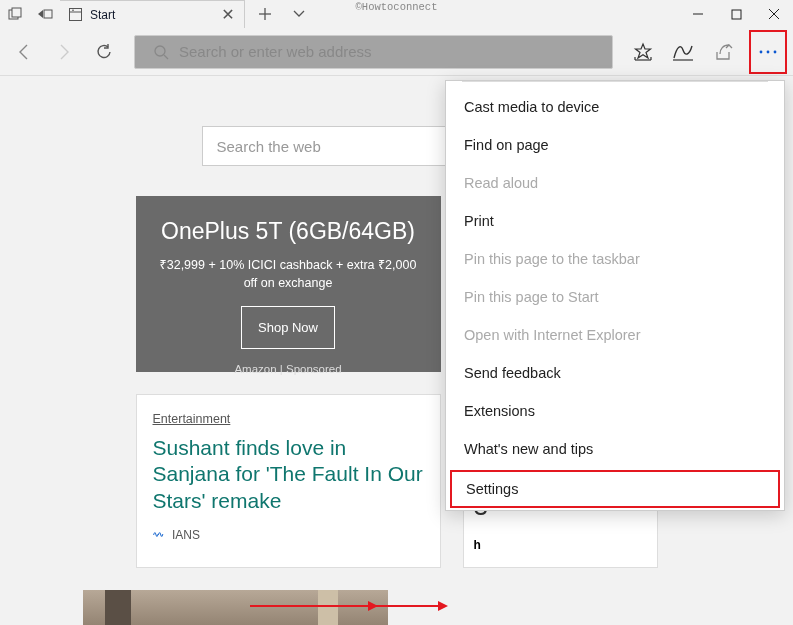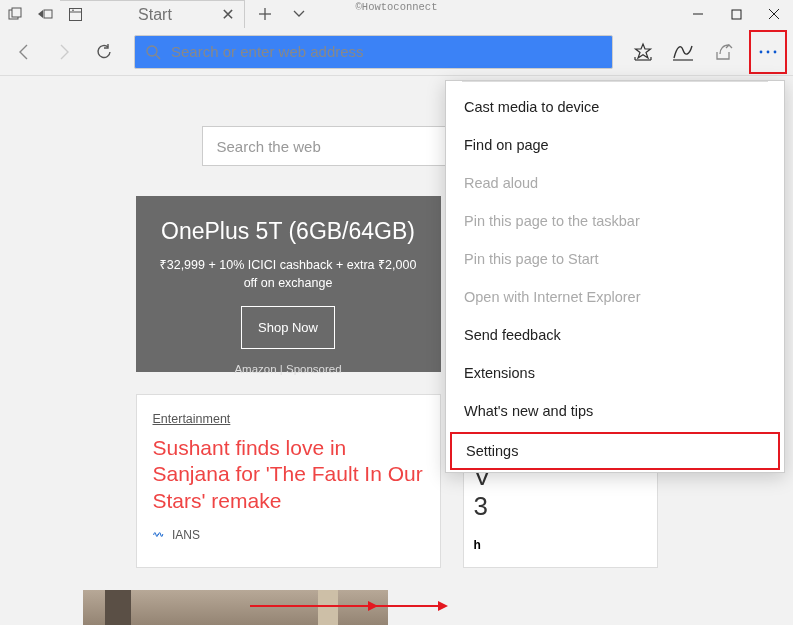--- a/index.html
+++ b/index.html
@@ -11,7 +11,7 @@
   .titlebar .sysbtn { width: 30px; height: 28px; display: flex; align-items: center; justify-content: center; color: #444; }
   .tab { display: flex; align-items: center; background: #f2f2f2; border-top: 1px solid #ccc; border-right: 1px solid #ccc; padding: 0 8px; height: 28px; min-width: 185px; position: relative; }
   .tab-icon { width: 14px; height: 14px; margin-right: 8px; display:flex; align-items:center; justify-content:center;}
-  .tab-title { font-size: 16px; color: #737373; flex: 1; text-align: center; }
+  .tab-title { font-size: 12px; color: #0f172a; flex: 1; }
   .tab-close { width: 16px; text-align: center; color: #555; }
   .tab-actions { display: flex; align-items: center; padding-left: 6px; gap: 6px; }
   .newtab-plus, .newtab-caret { width: 28px; height: 28px; display: flex; align-items: center; justify-content: center; color: #555; }

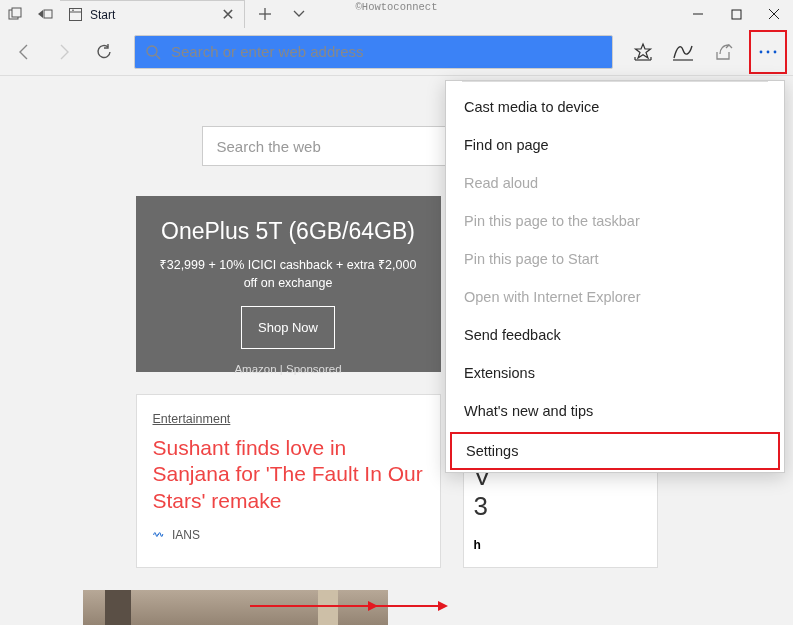--- a/index.html
+++ b/index.html
@@ -22,7 +22,7 @@
   
   .toolbar { height: 48px; display: flex; align-items: center; padding: 0 6px; gap: 4px; border-bottom: 1px solid #ddd; }
   .tool-btn { width: 36px; height: 36px; display: flex; align-items: center; justify-content: center; border-radius: 2px; color: #555; }
-  .addressbar { flex: 1; height: 34px; background: #3b82f6; border: 1px solid #ccc; border-radius: 2px; display: flex; align-items: center; padding: 0 10px; margin: 0 8px; }
+  .addressbar { flex: 1; height: 34px; background: #a3a3a3; border: 1px solid #ccc; border-radius: 2px; display: flex; align-items: center; padding: 0 18px; margin: 0 8px; }
   .addr-icon { color: #888; margin-right: 10px; }
   .addr-input { border: none; outline: none; flex: 1; font-size: 15px; color: #333; background: transparent; }
   .addr-input::placeholder { color: #888; }

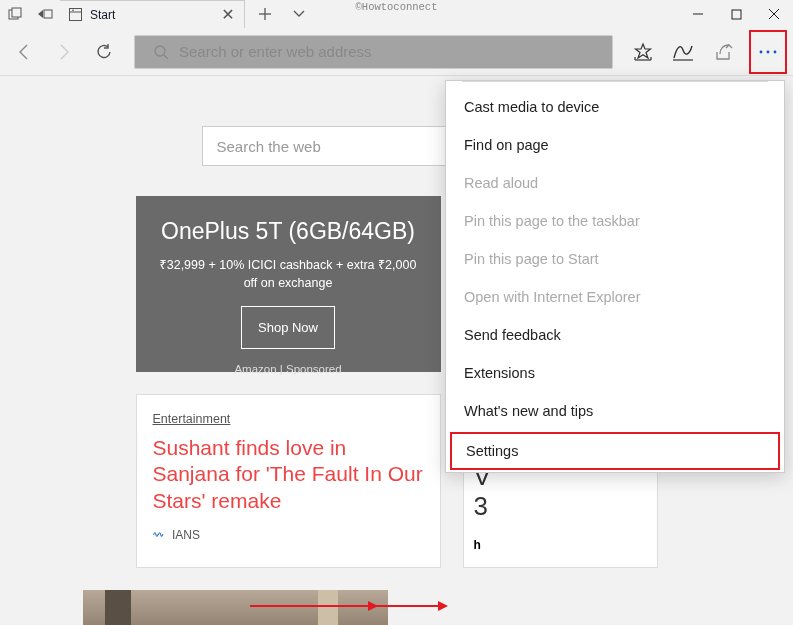--- a/index.html
+++ b/index.html
@@ -240,6 +240,7 @@
   <div class="menu-item">Cast media to device</div>
   <div class="menu-item">Find on page</div>
   <div class="menu-item disabled">Read aloud</div>
+  <div class="menu-item">Print</div>
   <div class="menu-item disabled">Pin this page to the taskbar</div>
   <div class="menu-item disabled">Pin this page to Start</div>
   <div class="menu-item disabled">Open with Internet Explorer</div>

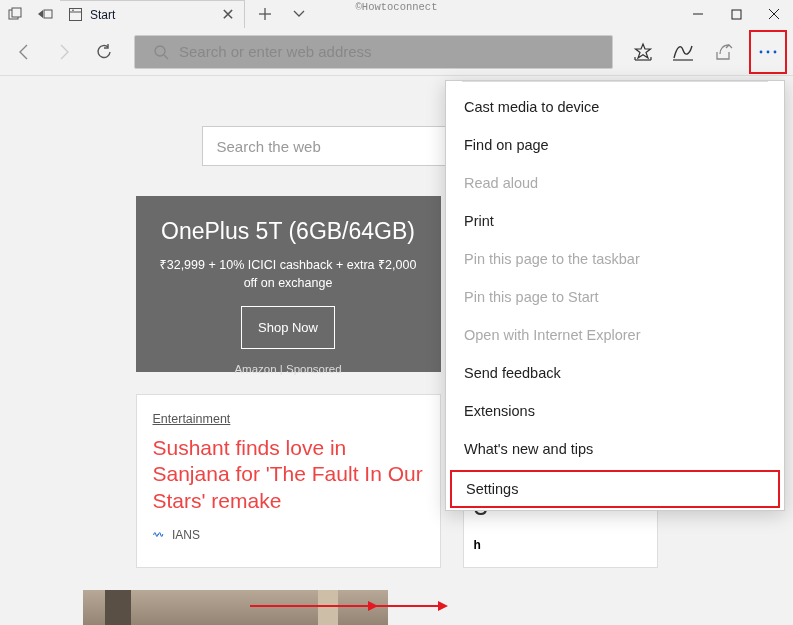--- a/index.html
+++ b/index.html
@@ -43,7 +43,7 @@
   .ad-foot { font-size: 11.5px; margin-top: 14px; color: #ddd;}
   .news-card { padding: 14px 16px 16px; }
   .news-cat { font-size: 12.5px; color: #555; text-decoration: underline; }
-  .news-title { font-size: 21px; font-weight: 400; color: #ef4444; margin-top: 8px; line-height: 1.25; }
+  .news-title { font-size: 21px; font-weight: 400; color: #0f766e; margin-top: 8px; line-height: 1.25; }
   .news-src { margin-top: 14px; font-size: 12px; color: #555; display:flex; align-items:center; gap:10px;}
   .news-src-icon { color: #1f6bd0; letter-spacing: -2px; font-size: 8px; font-weight:bold; font-family: monospace;}
   .side-card { width: 195px; overflow: hidden; }

